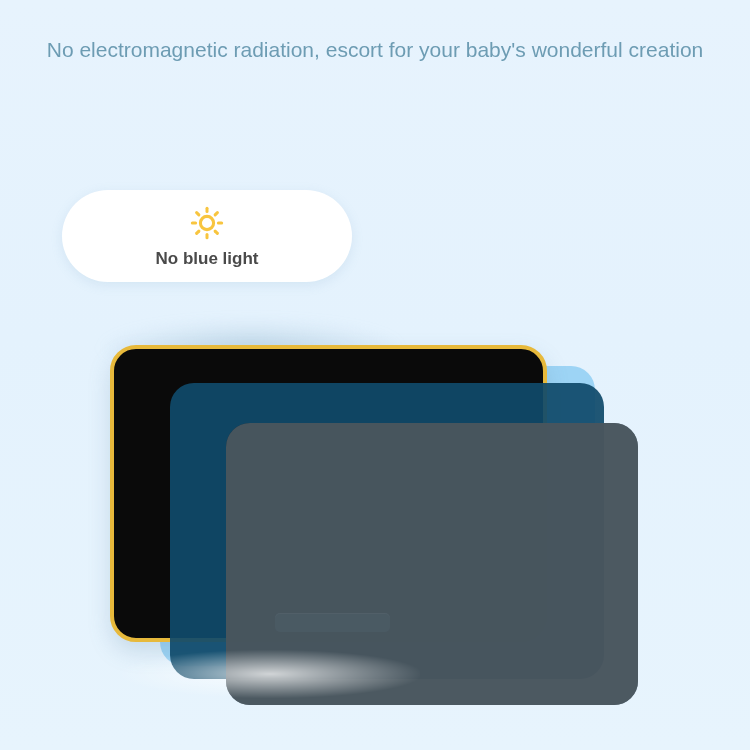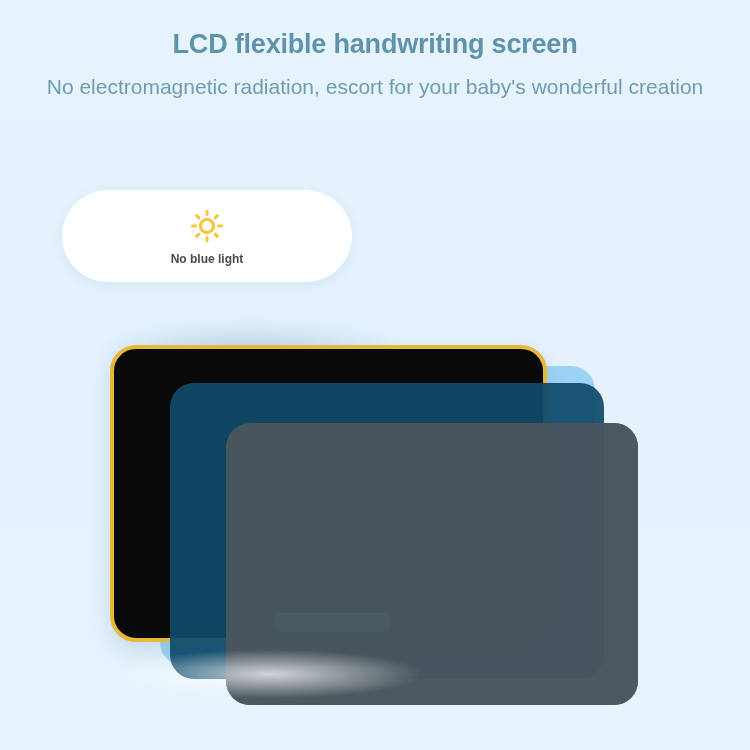--- a/index.html
+++ b/index.html
@@ -160,7 +160,6 @@
 <div class="page">
 
   <div class="copy">
-    <div class="headline">LCD flexible handwriting screen</div>
     <div class="subcopy">No electromagnetic radiation, escort for your baby's wonderful creation</div>
   </div>
 

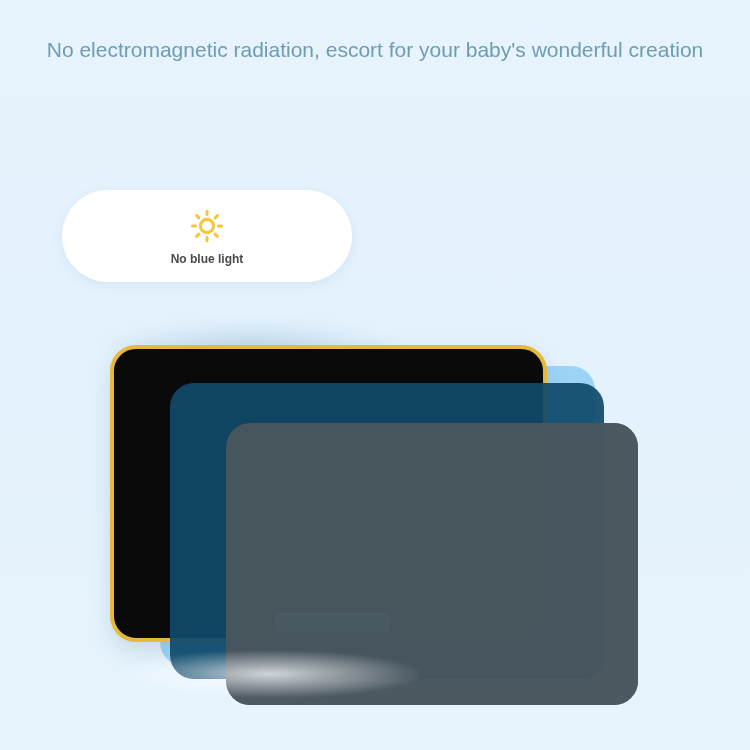--- a/index.html
+++ b/index.html
@@ -77,7 +77,7 @@
   }
   .feature .flabel {
     margin-top:6px;
-    font-size:12px;
+    font-size:17px;
     font-weight:bold;
     color:#4a4a4a;
     white-space:nowrap;

